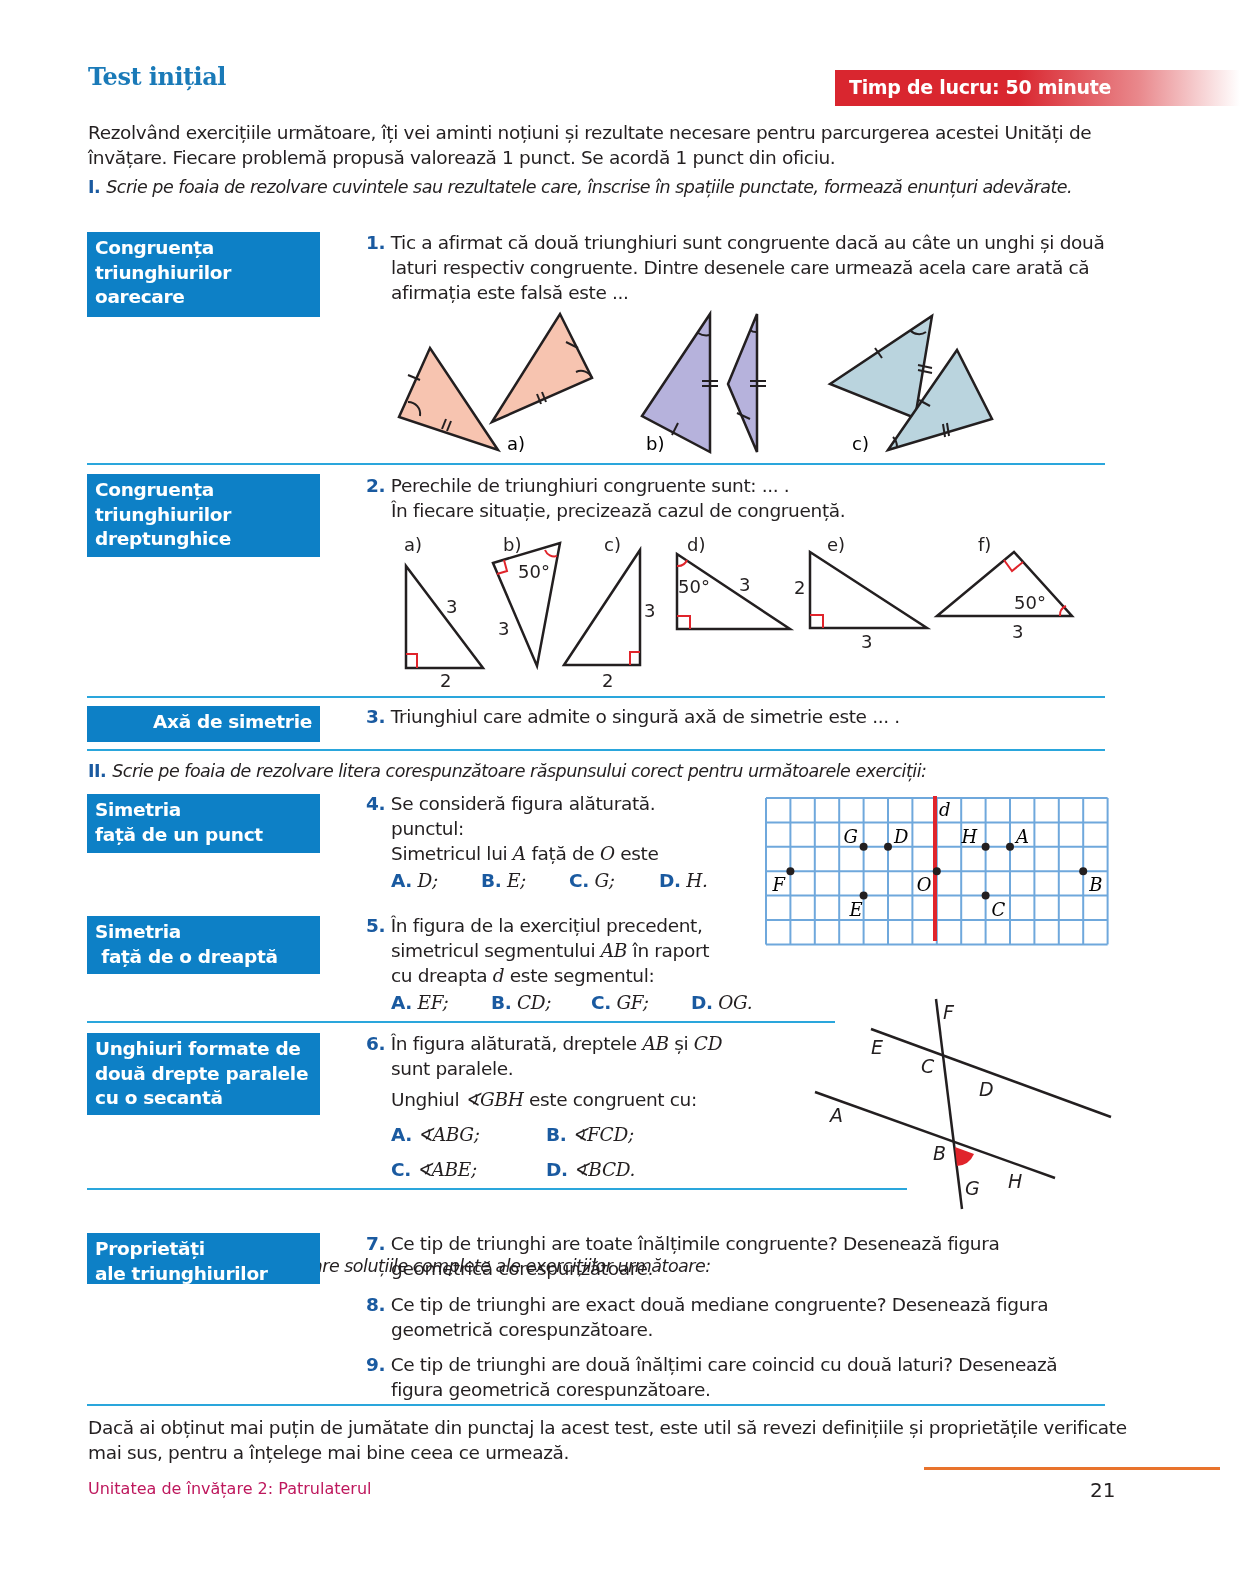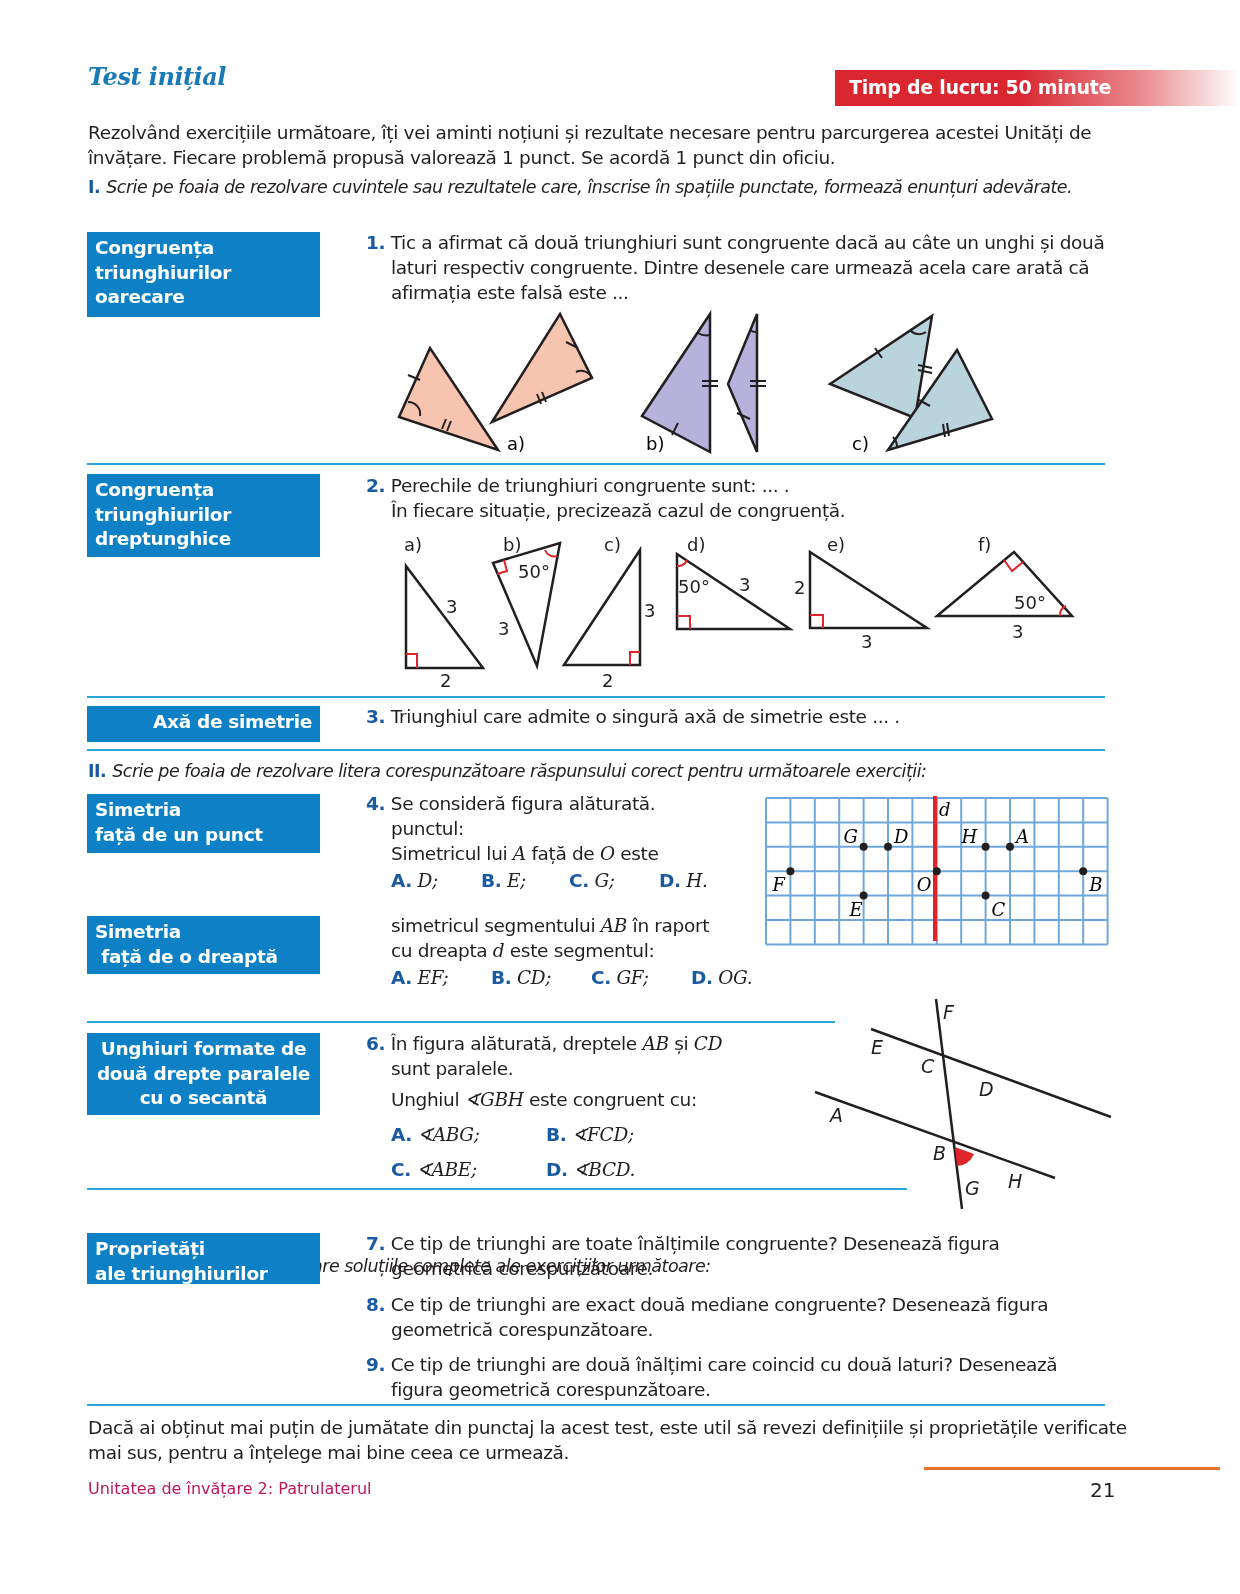--- a/index.html
+++ b/index.html
@@ -7,7 +7,7 @@
          font-family:"DejaVu Sans", sans-serif; color:#231f20; }
   .abs { position:absolute; }
   .title { left:88px; top:62px; font-family:"DejaVu Serif", serif; font-weight:bold;
-           font-size:24px; color:#1a7ab8; letter-spacing:-0.5px;font-style:italic; }
+           font-size:24px; color:#1a7ab8; letter-spacing:-0.5px; }
   .timebar { left:835px; top:70px; width:405px; height:36px;
              background:linear-gradient(to right,#d9262f 0%,#d9262f 45%,#e9888c 75%,#fff 100%); }
   .timebar span { position:absolute; left:14px; top:6px; color:#fff; font-weight:bold; font-size:19px; letter-spacing:-0.3px; }

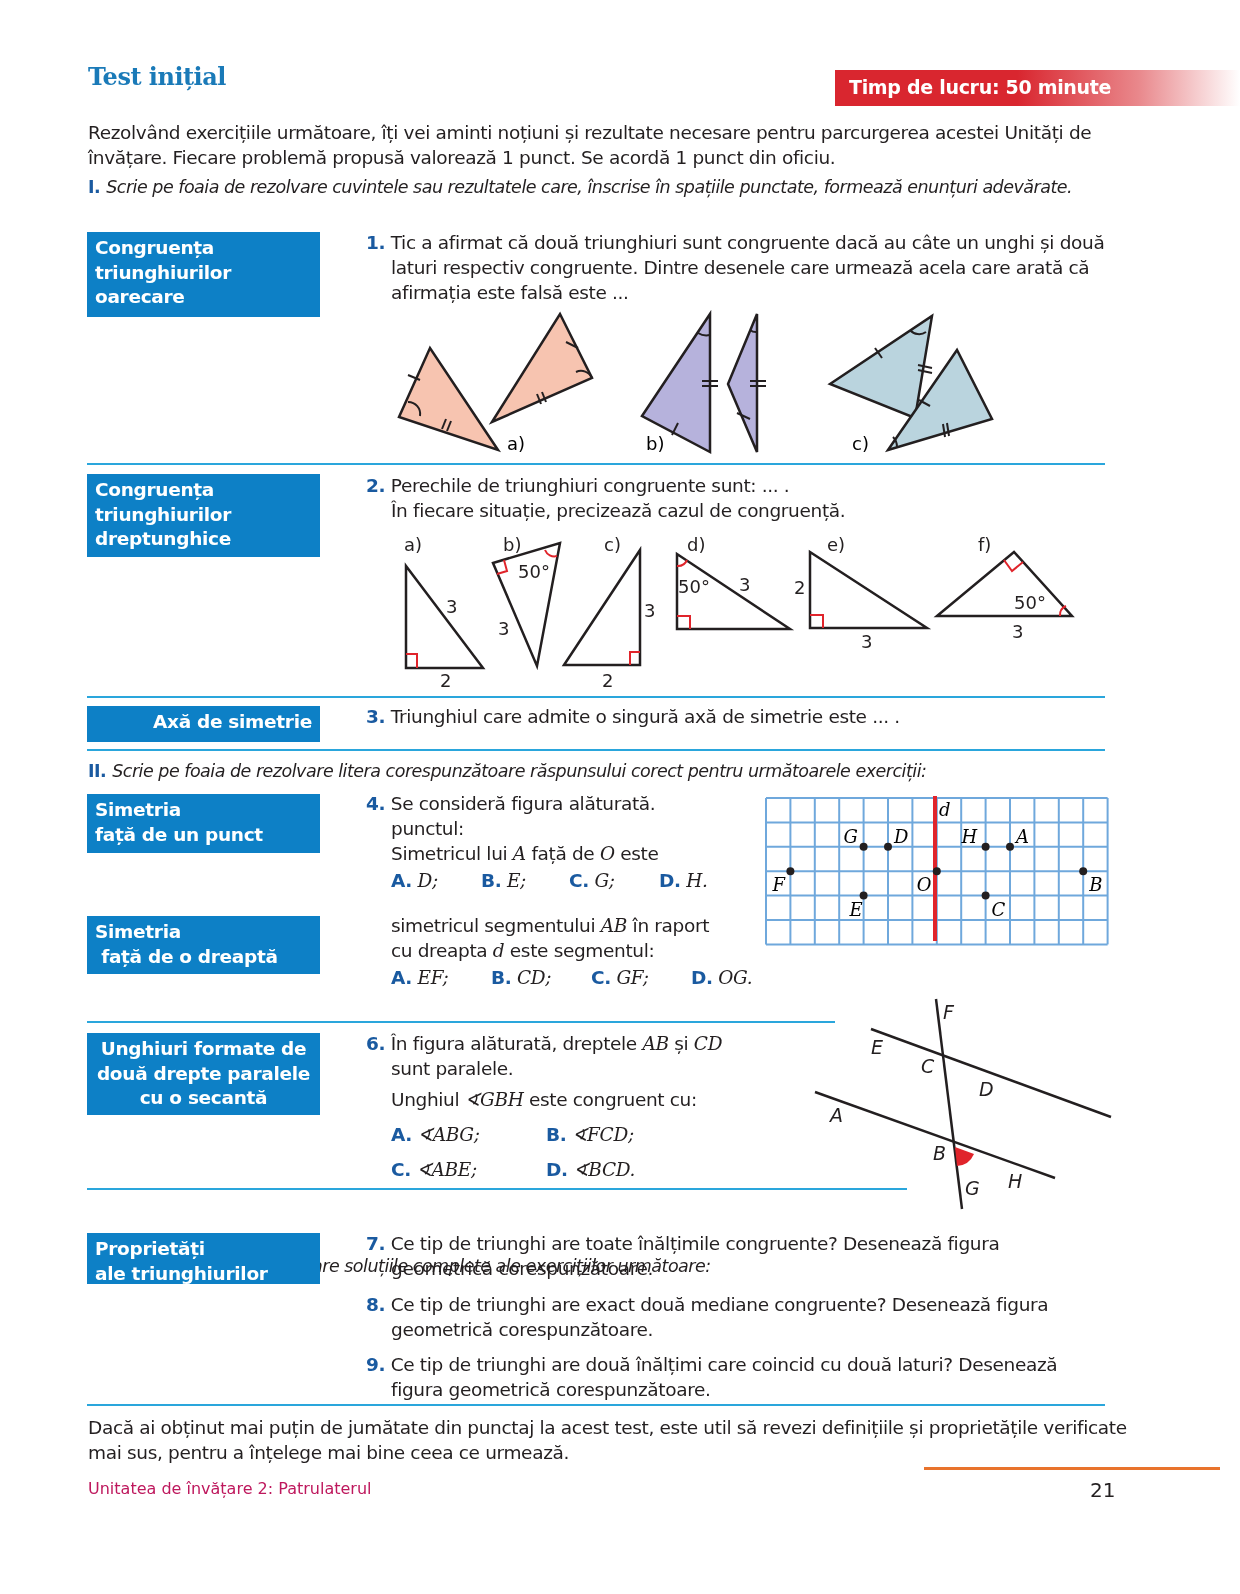--- a/index.html
+++ b/index.html
@@ -229,6 +229,7 @@
     <div style="white-space:pre"> față de o dreaptă</div>
 </div>
 <div class="abs q" style="top:913px;width:420px;">
+  <span class="body"><span class="n">5.</span> <span>În figura de la exercițiul precedent,</span></span>
   <span class="body" style="text-indent:0"><span>simetricul segmentului </span><span class="m">AB</span><span> în raport</span></span>
   <span class="body" style="text-indent:0"><span>cu dreapta </span><span class="m">d</span><span> este segmentul:</span></span>
   <span class="body" style="text-indent:0;margin-top:2px;">

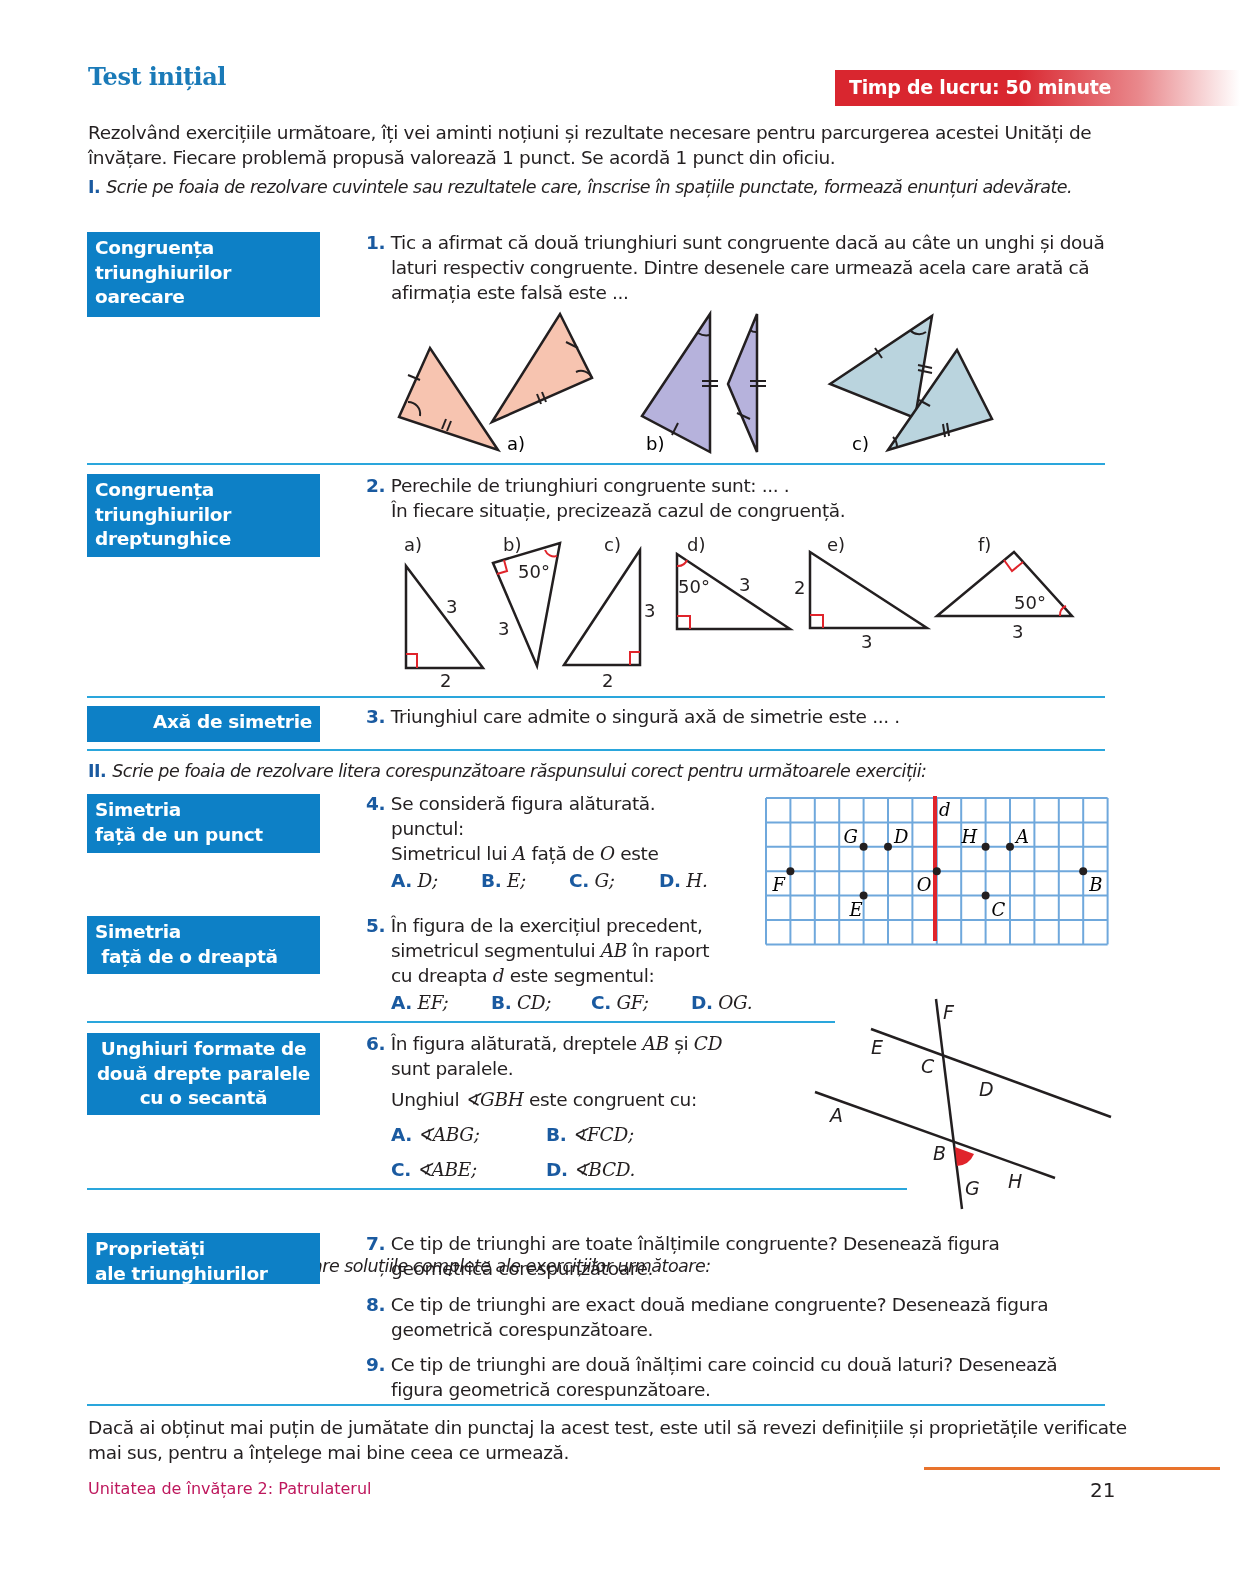--- a/index.html
+++ b/index.html
@@ -239,7 +239,7 @@
 
 <div class="abs hr" style="top:1021px;width:748px;"></div>
 
-<div class="abs tag" style="top:1033px;height:82px;text-align:center;">
+<div class="abs tag" style="top:1033px;height:82px;">
   <div>Unghiuri formate de</div>
     <div>două drepte paralele</div>
     <div>cu o secantă</div>

